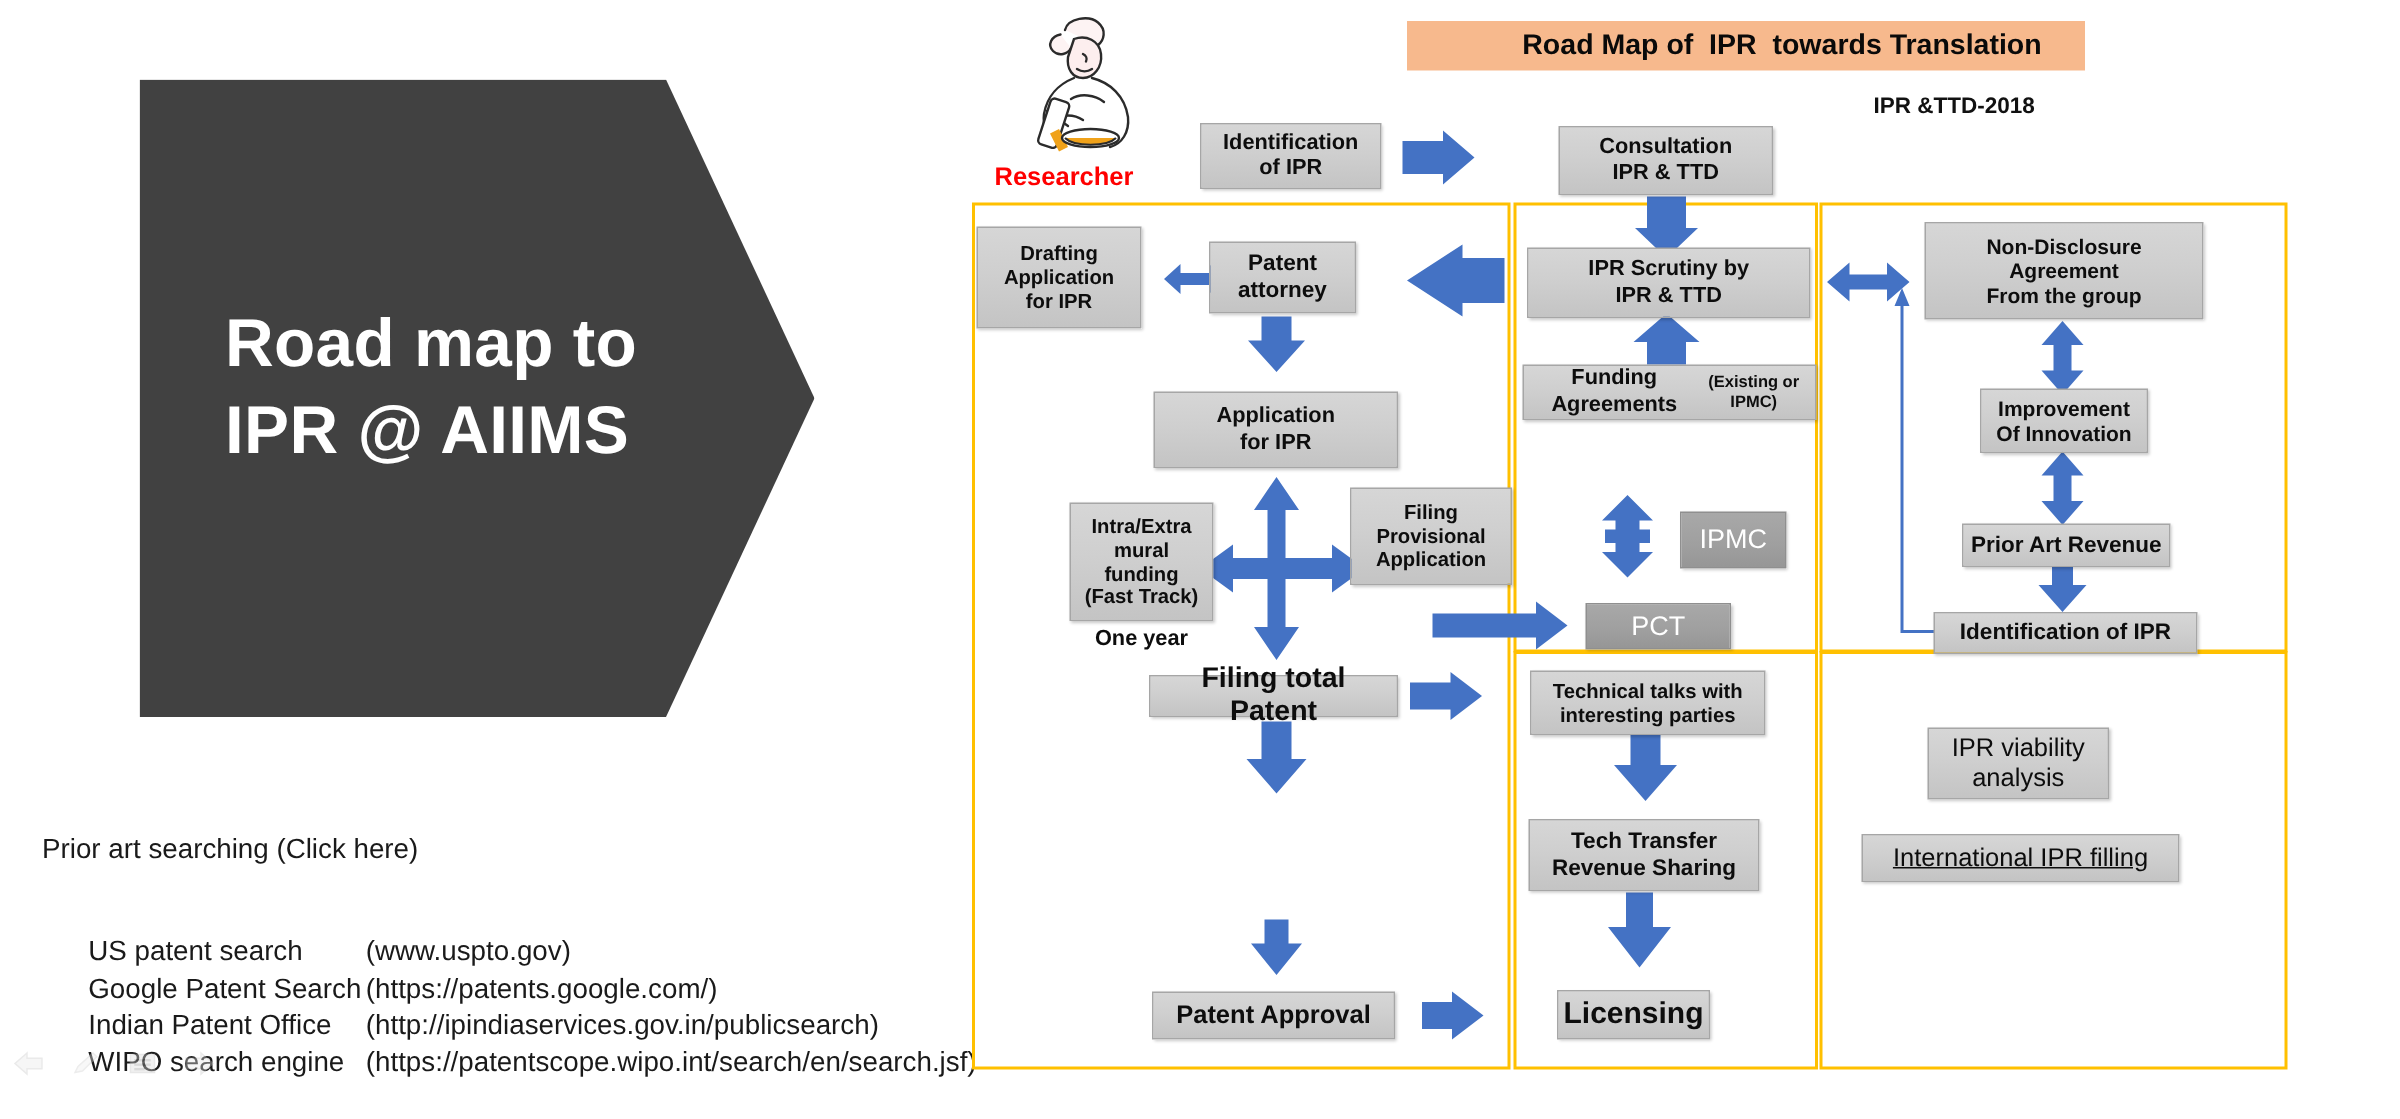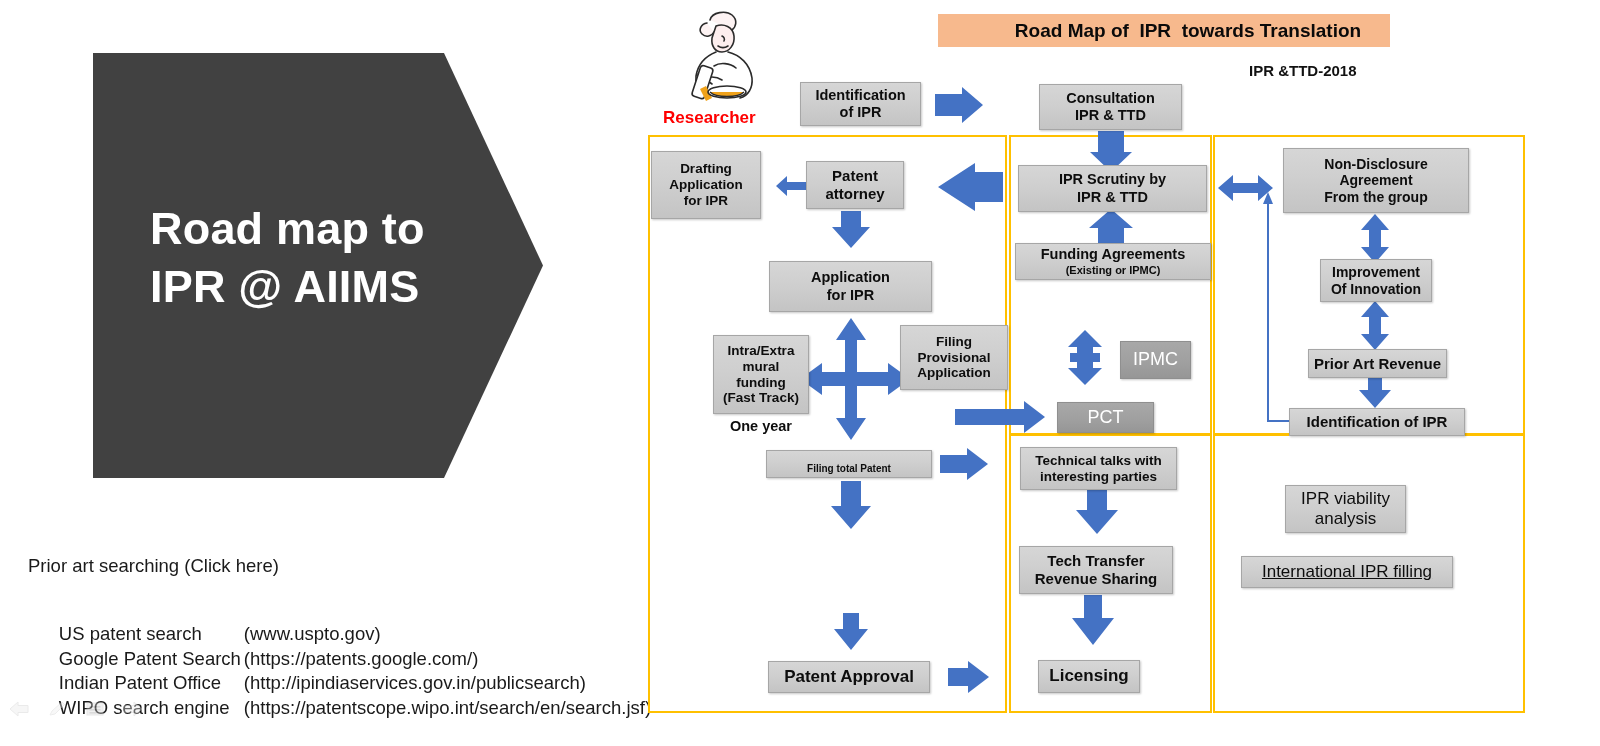--- a/index.html
+++ b/index.html
@@ -229,7 +229,7 @@
 IPR &amp; TTD</span>
   </div>
 
-  <div class="box" style="left:1015px;top:243px;width:196px;height:37px;flex-direction:column;">
+  <div class="box" style="left:1015px;top:243px;width:196px;height:37px;flex-direction:row;">
     <span style="font-size:14.5px">Funding Agreements</span>
     <span style="font-size:11px">(Existing or IPMC)</span>
   </div>

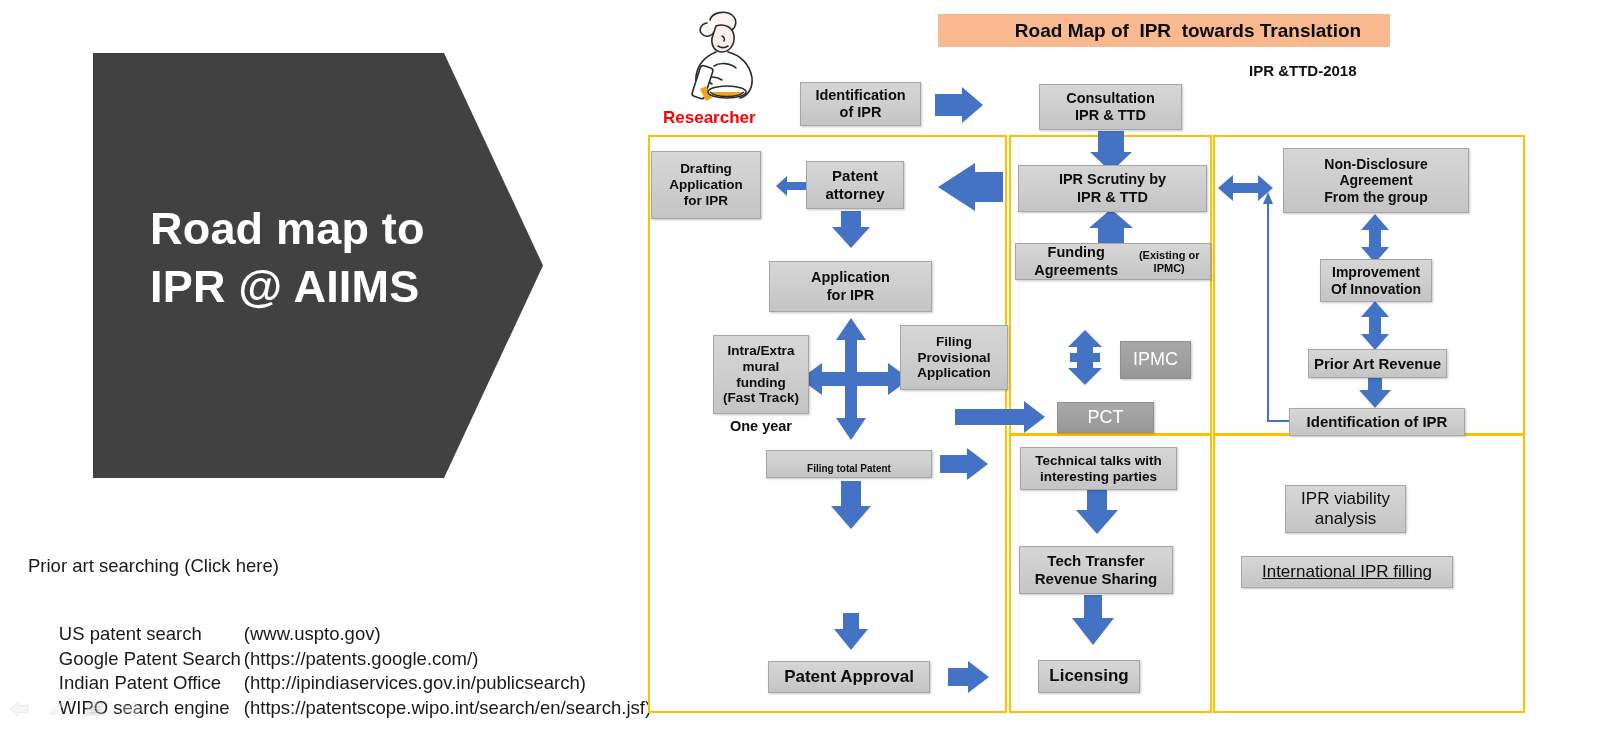--- a/index.html
+++ b/index.html
@@ -264,7 +264,7 @@
 Application</span>
   </div>
 
-  <div class="box" style="left:766px;top:450px;width:166px;height:28px;font-size:10px;align-items:flex-end;">
+  <div class="box" style="left:766px;top:450px;width:166px;height:28px;font-size:19px;">
     <span>Filing total Patent</span>
   </div>
 

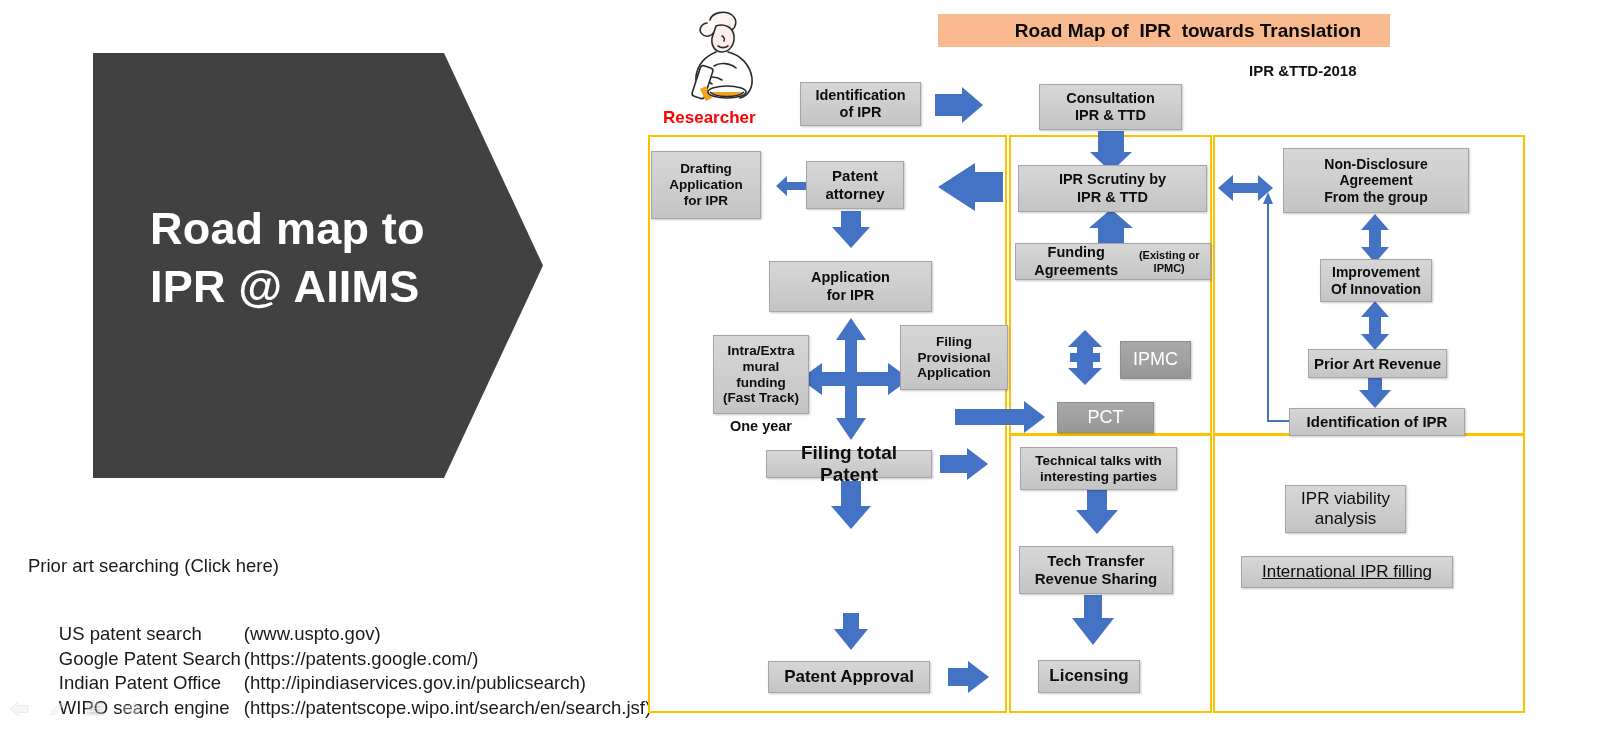--- a/index.html
+++ b/index.html
@@ -291,7 +291,7 @@
 Revenue Sharing</span>
   </div>
 
-  <div class="box" style="left:1038px;top:660px;width:102px;height:33px;font-size:17px;">
+  <div class="box" style="left:1038px;top:660px;width:102px;height:33px;font-size:20px;">
     <span>Licensing</span>
   </div>
 

